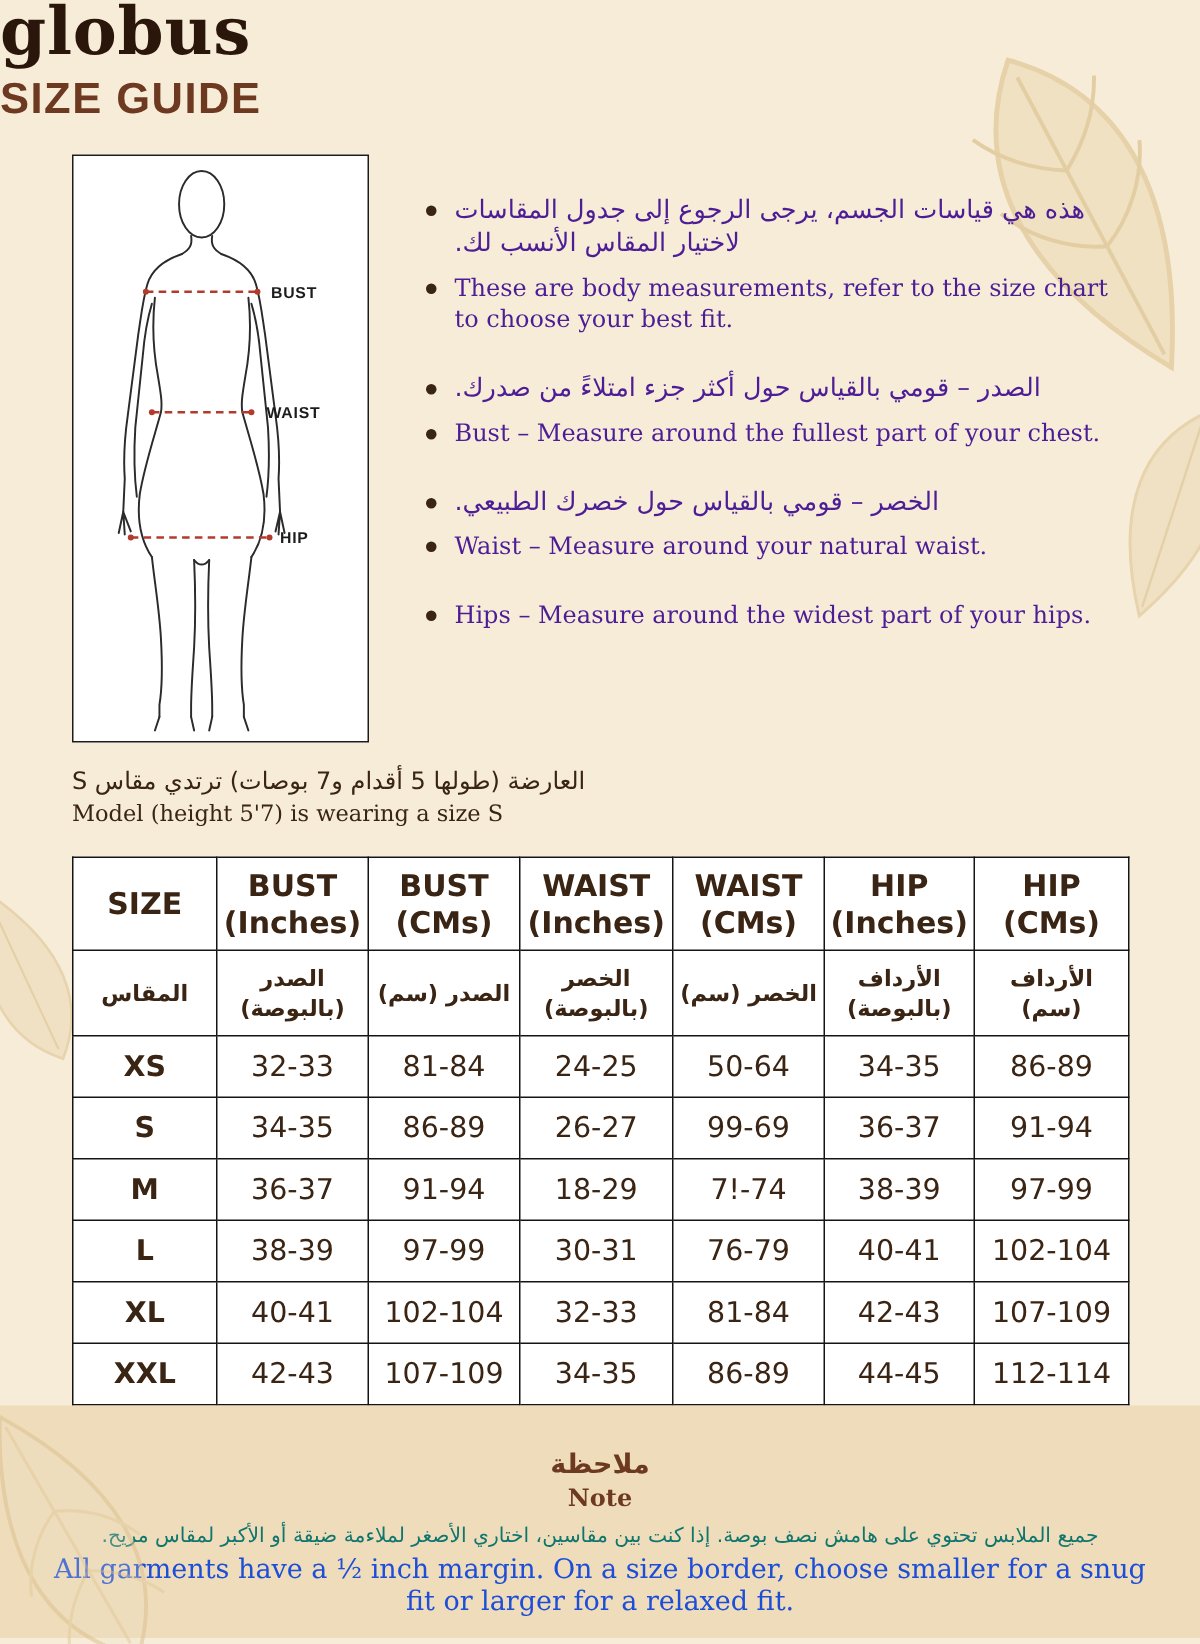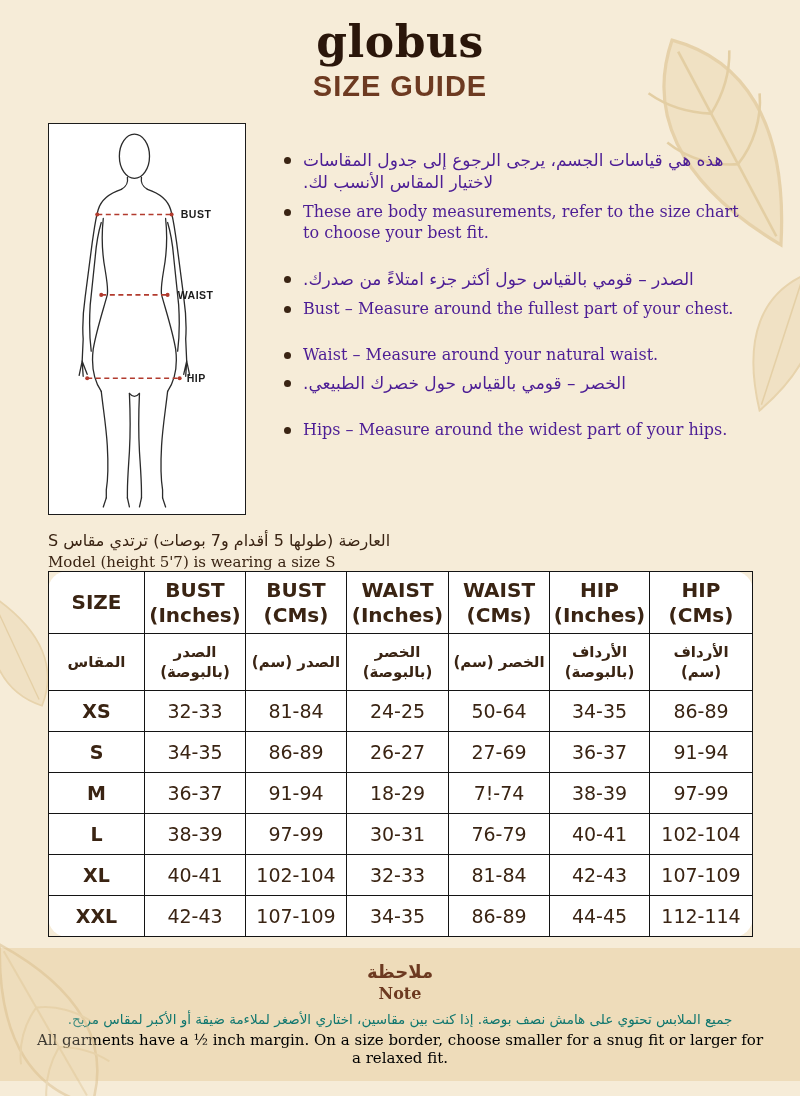--- a/index.html
+++ b/index.html
@@ -18,7 +18,7 @@
 
   .content { position:relative; z-index:1; }
 
-  header { text-align:center; padding-top:20px; }
+  header { text-align:left; }
   .logo {
     font-family:"DejaVu Serif","Liberation Serif",serif;
     font-size:44px; font-weight:700; line-height:1;

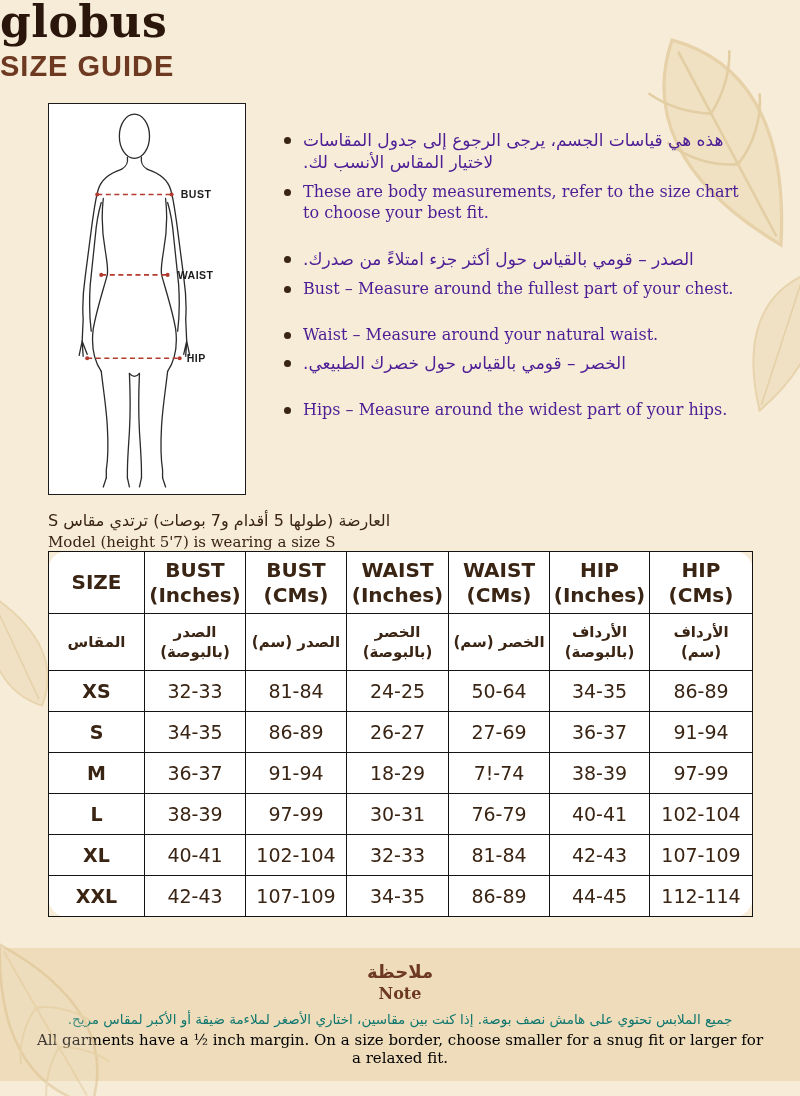--- a/index.html
+++ b/index.html
@@ -179,11 +179,11 @@
       <div class="group">
         <div class="bullet-line">
           <span class="dot"></span>
+          <div class="btext ar" dir="rtl">الخصر – قومي بالقياس حول خصرك الطبيعي.</div>
+        </div>
+        <div class="bullet-line">
+          <span class="dot"></span>
           <div class="btext">Waist – Measure around your natural waist.</div>
-        </div>
-        <div class="bullet-line">
-          <span class="dot"></span>
-          <div class="btext ar" dir="rtl">الخصر – قومي بالقياس حول خصرك الطبيعي.</div>
         </div>
       </div>
 

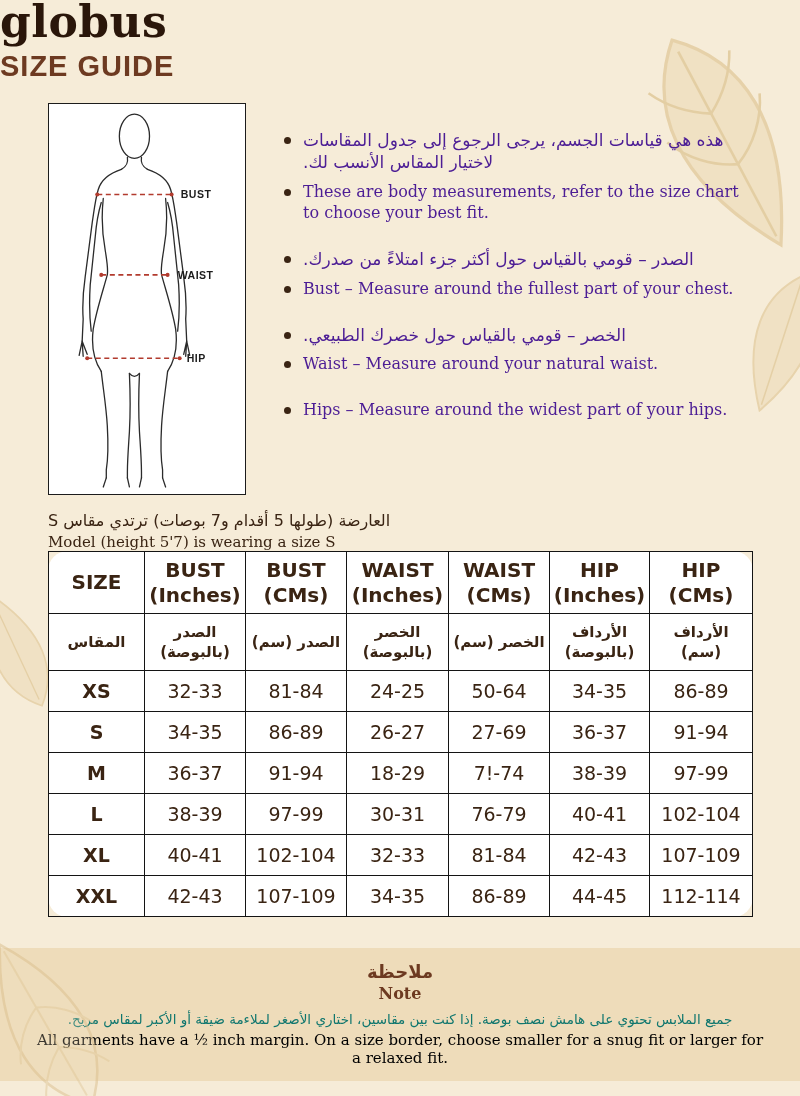--- a/index.html
+++ b/index.html
@@ -53,8 +53,8 @@
   .model-note .en { font-size:15px; margin-top:3px; font-family:"DejaVu Serif","Liberation Serif",serif; }
 
   table.size-table {
-    margin:0 48px 0; width:704px;
-    border-collapse:collapse; table-layout:fixed; background:#ffffff;border-radius:20px;
+    margin:20px 48px 0; width:704px;
+    border-collapse:collapse; table-layout:fixed; background:#ffffff;
   }
   .size-table th, .size-table td {
     border:1.4px solid var(--table-border,#141414);

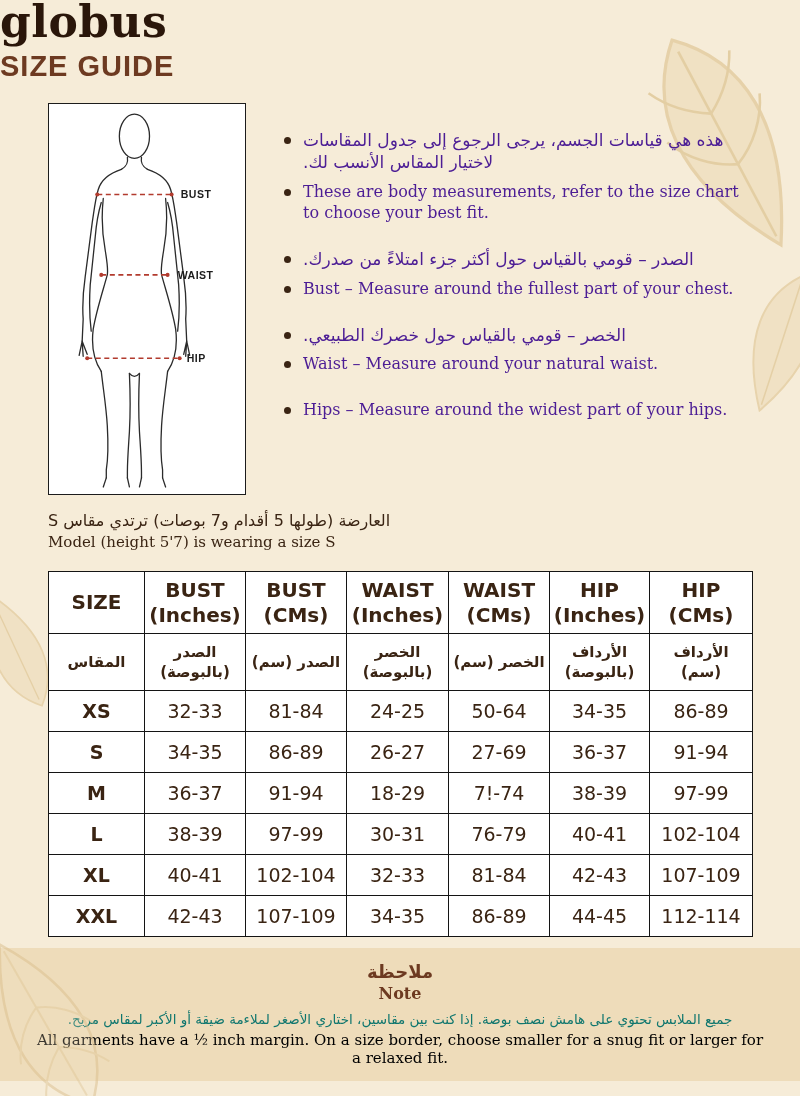--- a/index.html
+++ b/index.html
@@ -267,7 +267,7 @@
         <td class="td-val">34-35</td>
         <td class="td-val">86-89</td>
         <td class="td-val">26-27</td>
-        <td class="td-val">27-69</td>
+        <td class="td-val">99-69</td>
         <td class="td-val">36-37</td>
         <td class="td-val">91-94</td>
       </tr>

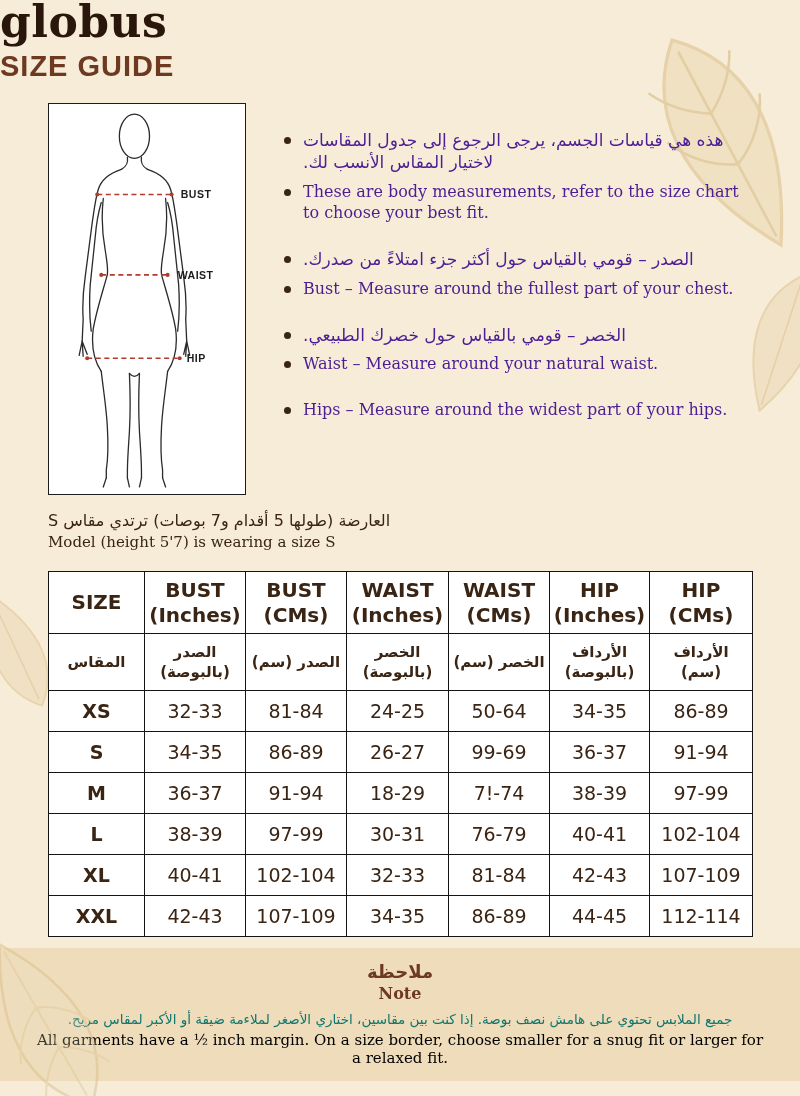--- a/index.html
+++ b/index.html
@@ -66,9 +66,9 @@
   .td-val  { height:41px; font-size:19px; font-weight:500; }
 
   .note {
-    position:absolute; left:0; right:0; bottom:15px; z-index:1;
+    position:absolute; left:0; right:0; bottom:4px; z-index:1;
     background:var(--note-bg,#eedcba);
-    text-align:center; padding:13px 36px 14px; overflow:hidden;
+    text-align:center; padding:29px 36px 14px; overflow:hidden;
   }
   .note-inner { position:relative; z-index:2; }
   .note-title-ar { font-size:18px; font-weight:700; color:var(--heading,#6d3a21); direction:rtl; }

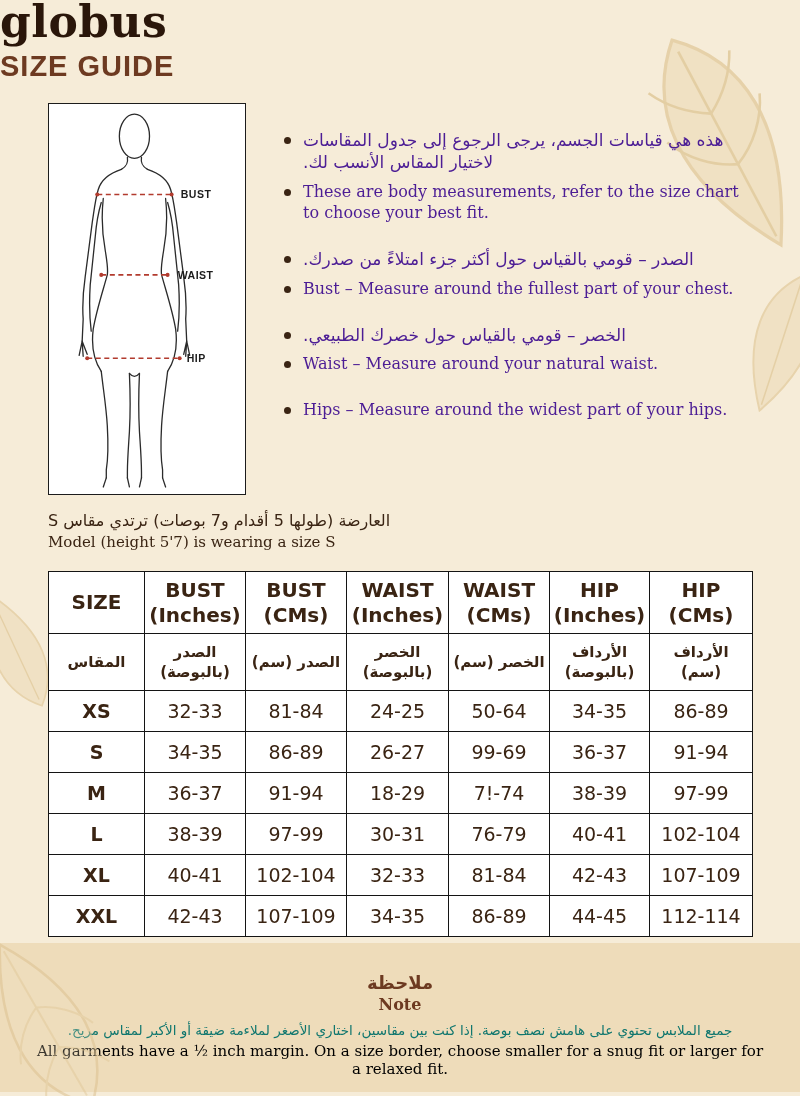--- a/index.html
+++ b/index.html
@@ -74,7 +74,7 @@
   .note-title-ar { font-size:18px; font-weight:700; color:var(--heading,#6d3a21); direction:rtl; }
   .note-title-en { font-size:16px; font-weight:700; color:var(--heading,#6d3a21); margin-top:2px; font-family:"DejaVu Serif","Liberation Serif",serif; }
   .note-body-ar { font-size:13.5px; margin-top:8px; direction:rtl; color:#0f766e; }
-  .note-body-en { font-size:15px; margin-top:4px; color:#000000; font-family:"DejaVu Serif","Liberation Serif",serif; }
+  .note-body-en { font-size:18px; margin-top:4px; color:#1d4ed8; font-family:"DejaVu Serif","Liberation Serif",serif; }
 </style>
 </head>
 <body>

